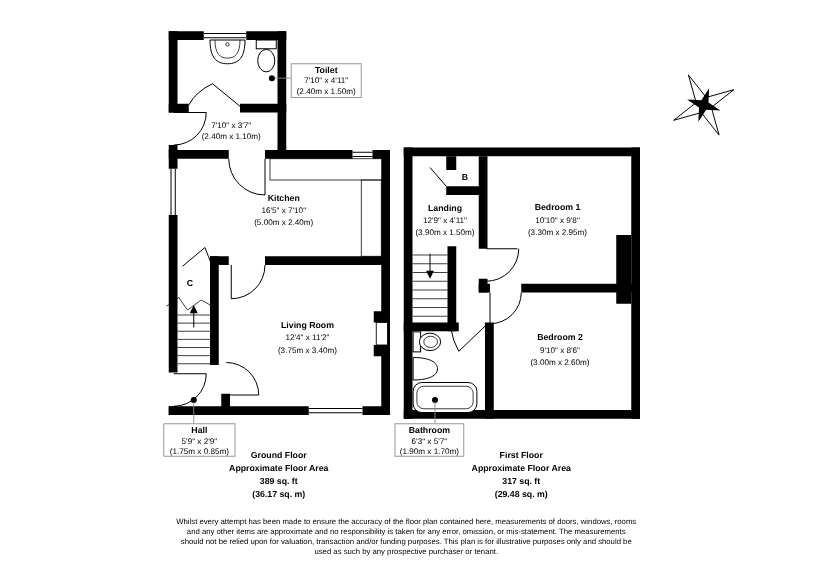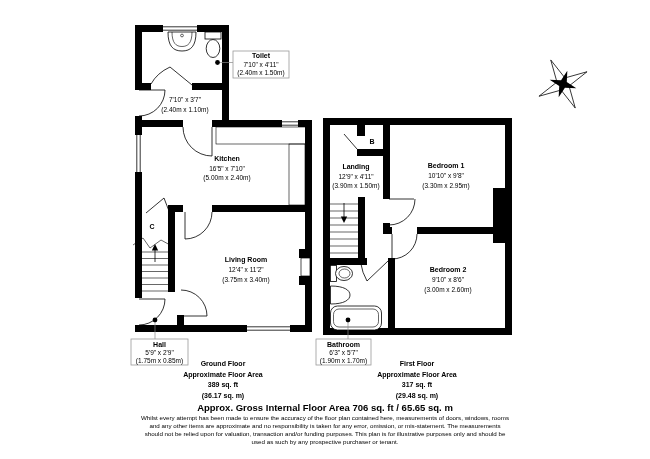--- a/index.html
+++ b/index.html
@@ -241,7 +241,6 @@
   </g>
 </svg>
 
-<div id="footer-title">Approx. Gross Internal Floor Area 706 sq. ft / 65.65 sq. m</div>
 <div id="disclaimer">Whilst every attempt has been made to ensure the accuracy of the floor plan contained here, measurements of doors, windows, rooms and any other items are approximate and no responsibility is taken for any error, omission, or mis-statement. The measurements should not be relied upon for valuation, transaction and/or funding purposes. This plan is for illustrative purposes only and should be used as such by any prospective purchaser or tenant.</div>
 
 </div>

